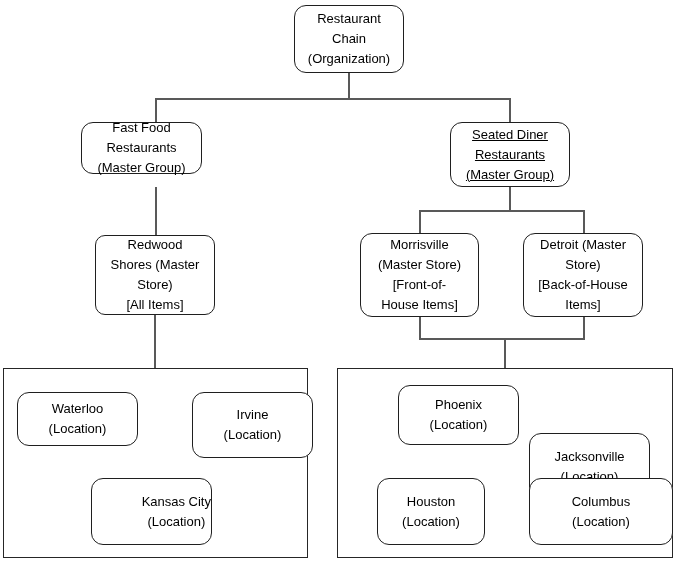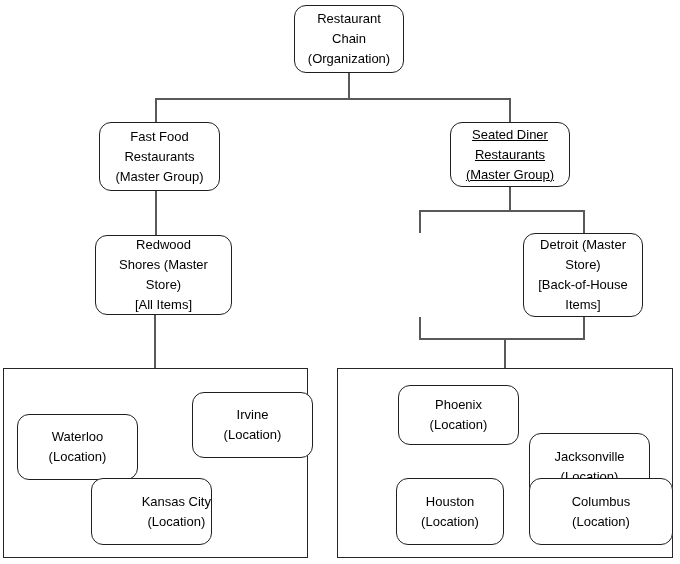--- a/index.html
+++ b/index.html
@@ -34,7 +34,7 @@
 (Organization)</span>
   </div>
 
-  <div class="node" style="left:99px;top:122px;width:121px;height:69px;">
+  <div class="node" style="left:81px;top:122px;width:121px;height:52px;">
     <span>Fast Food
 Restaurants
 (Master Group)</span>

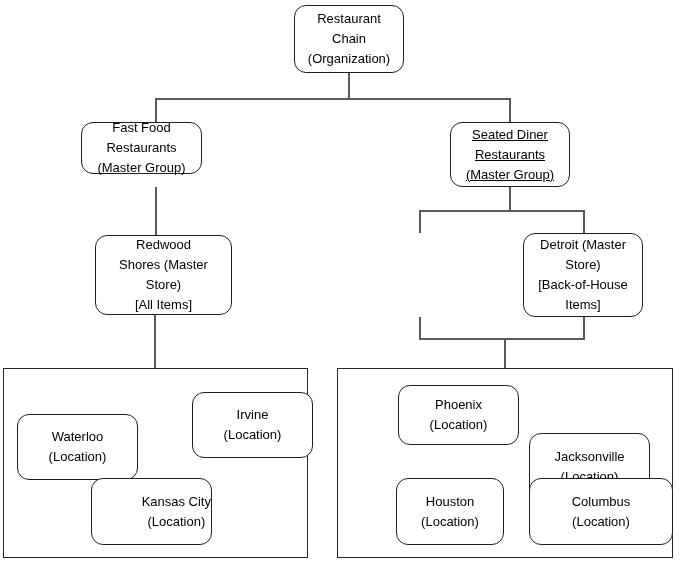--- a/index.html
+++ b/index.html
@@ -45,7 +45,7 @@
 (Master Group)</span>
   </div>
 
-  <div class="node" style="left:95px;top:235px;width:137px;height:80px;">
+  <div class="node" style="left:95px;top:235px;width:120px;height:80px;border-radius:10px;">
     <span>Redwood
 Shores (Master
 Store)

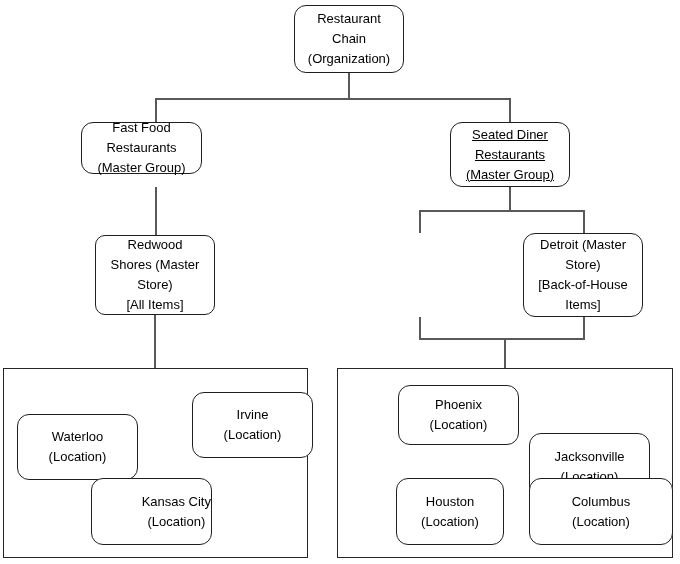--- a/index.html
+++ b/index.html
@@ -50,6 +50,12 @@
 Shores (Master
 Store)
 [All Items]</span>
+  </div>
+  <div class="node" style="left:360px;top:233px;width:119px;height:84px;">
+    <span>Morrisville
+(Master Store)
+[Front-of-
+House Items]</span>
   </div>
   <div class="node" style="left:523px;top:233px;width:120px;height:84px;justify-content:center;">
     <span>Detroit (Master

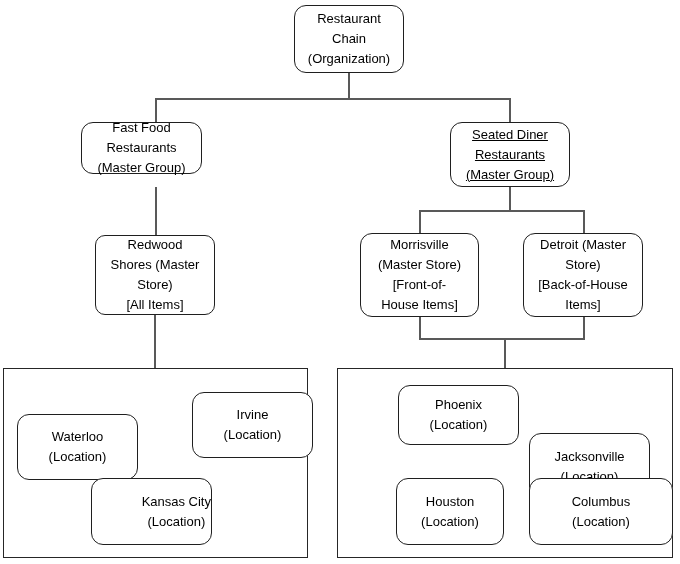--- a/index.html
+++ b/index.html
@@ -67,7 +67,7 @@
   <div class="container-box" style="left:3px;top:368px;width:305px;height:190px;"></div>
   <div class="container-box" style="left:337px;top:368px;width:336px;height:190px;"></div>
 
-  <div class="node" style="left:17px;top:392px;width:121px;height:66px;margin-top:22px;">
+  <div class="node" style="left:17px;top:392px;width:121px;height:54px;">
     <span>Waterloo
 (Location)</span>
   </div>

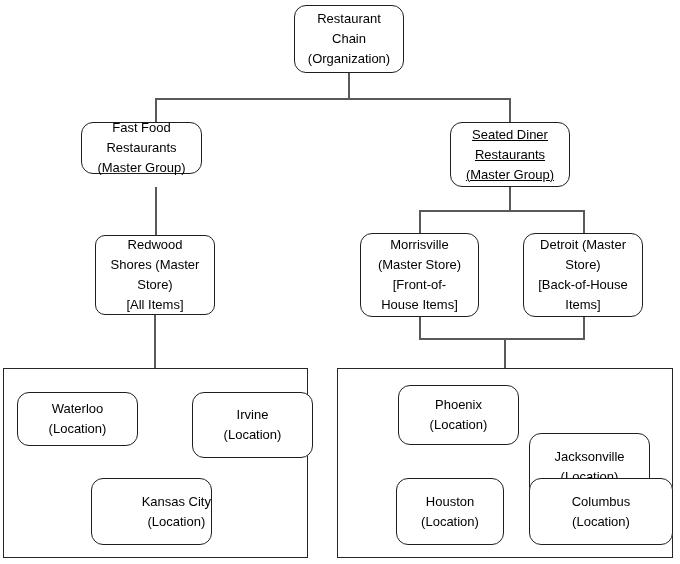--- a/index.html
+++ b/index.html
@@ -88,7 +88,7 @@
     <span>Jacksonville
 (Location)</span>
   </div>
-  <div class="node" style="left:377px;top:478px;width:108px;height:67px;margin-left:19px;">
+  <div class="node" style="left:377px;top:478px;width:108px;height:67px;">
     <span>Houston
 (Location)</span>
   </div>

